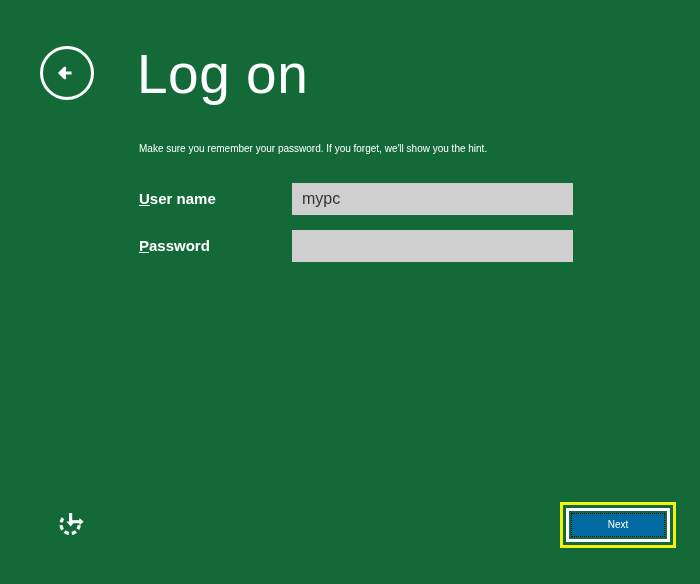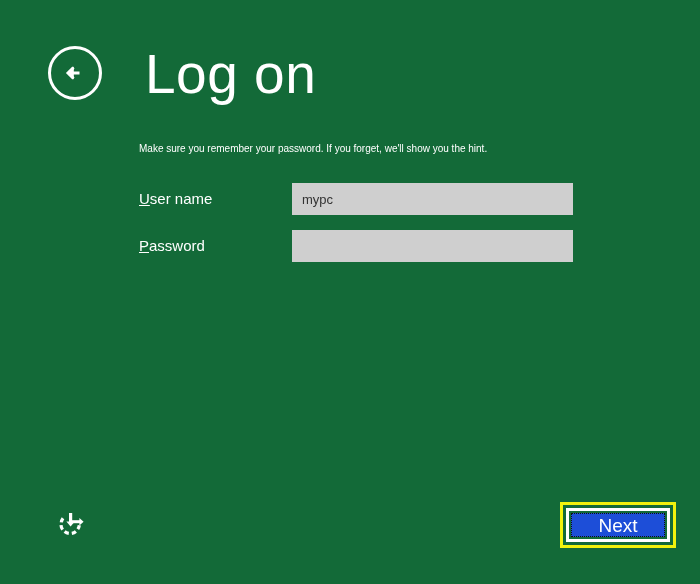--- a/index.html
+++ b/index.html
@@ -24,7 +24,7 @@
   
   .header {
     position: absolute;
-    left: 48px;
+    left: 40px;
     top: 45px;
     display: flex;
     align-items: center;

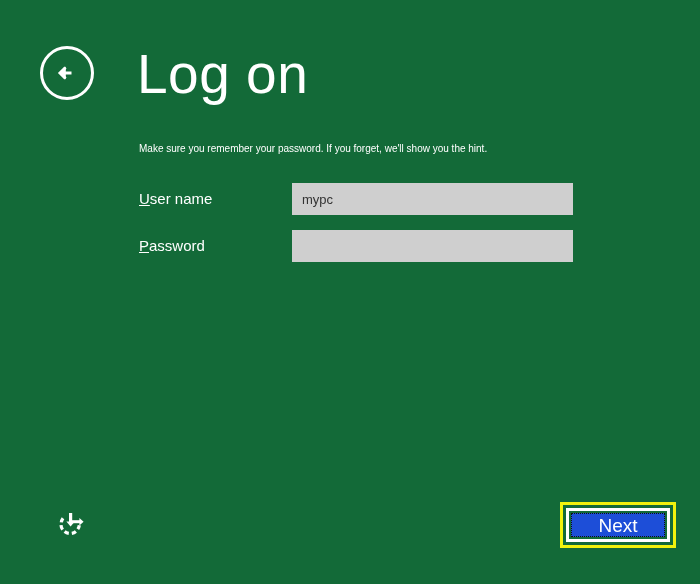--- a/index.html
+++ b/index.html
@@ -87,6 +87,7 @@
     line-height: 18px;
     white-space: nowrap;
     user-select: none;
+    font-weight: bold;
   }
   .field-label u {
     text-decoration: underline;

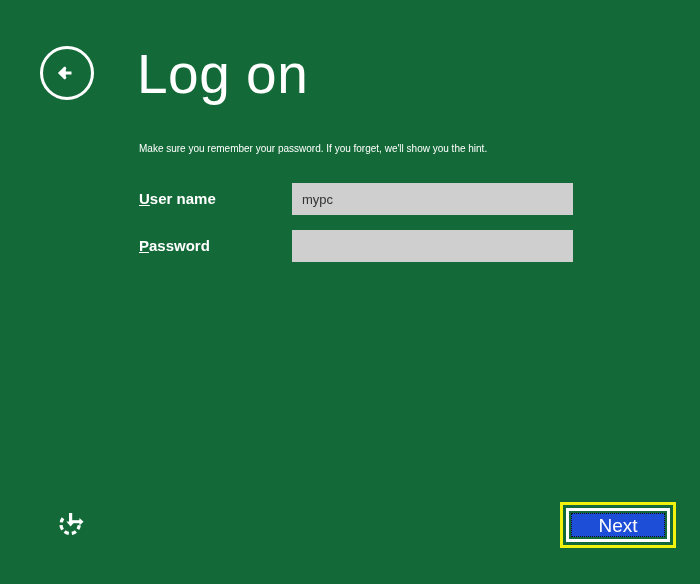--- a/index.html
+++ b/index.html
@@ -102,7 +102,7 @@
     box-sizing: border-box;
     padding: 0 10px;
     font-family: "Liberation Sans", sans-serif;
-    font-size: 13px;
+    font-size: 16px;
     color: #333333;
     border-radius: 0;
   }

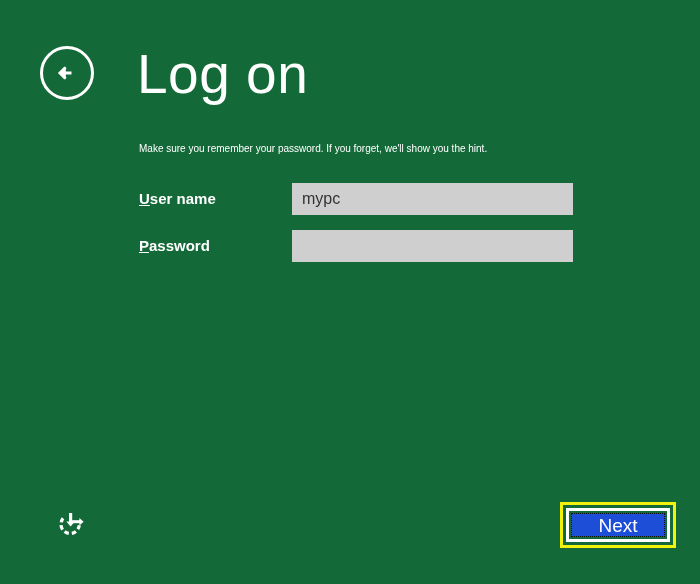--- a/index.html
+++ b/index.html
@@ -143,11 +143,11 @@
     width: 100%;
     height: 100%;
     box-sizing: border-box;
-    background: #1d4ed8;
+    background: #0369a1;
     border: 1px dotted #111111;
     color: #ffffff;
     font-family: "Liberation Sans", sans-serif;
-    font-size: 19px;
+    font-size: 10px;
     line-height: 1;
     cursor: pointer;
     padding: 0;

